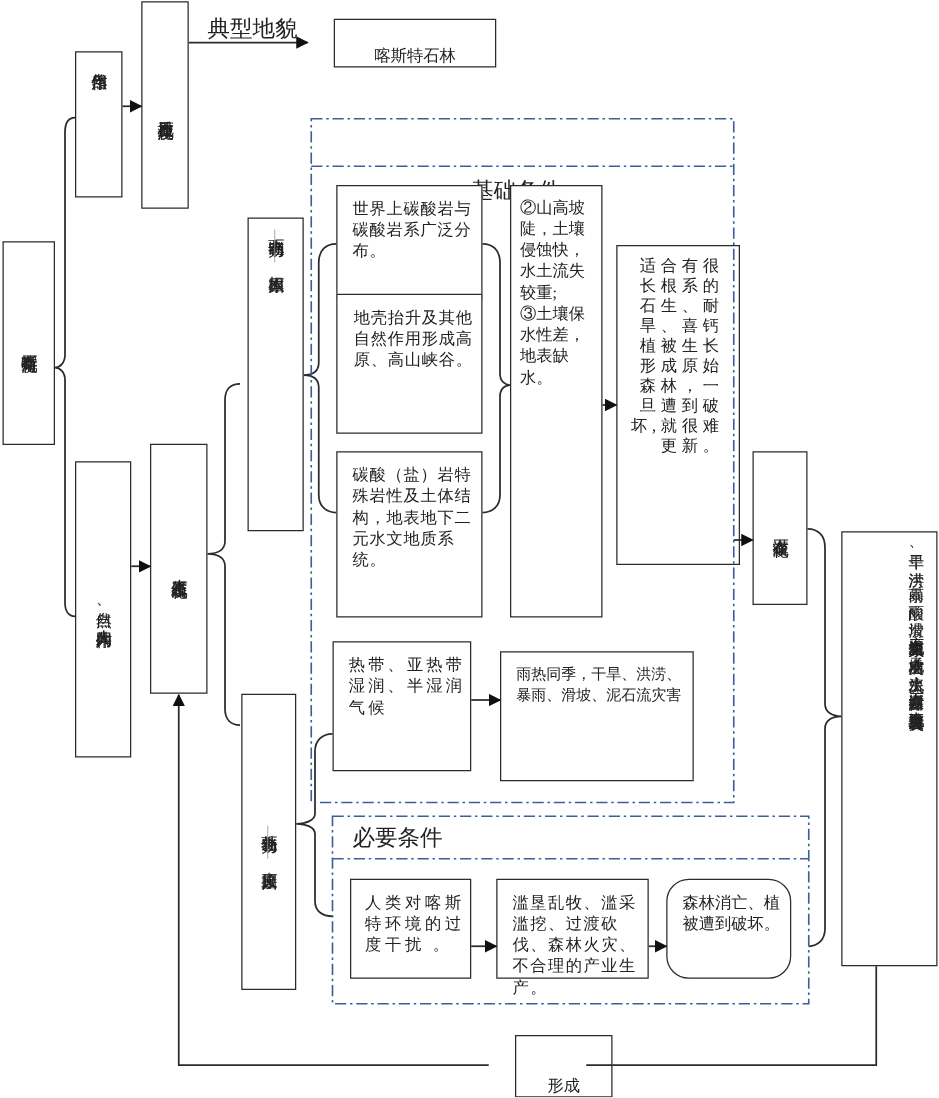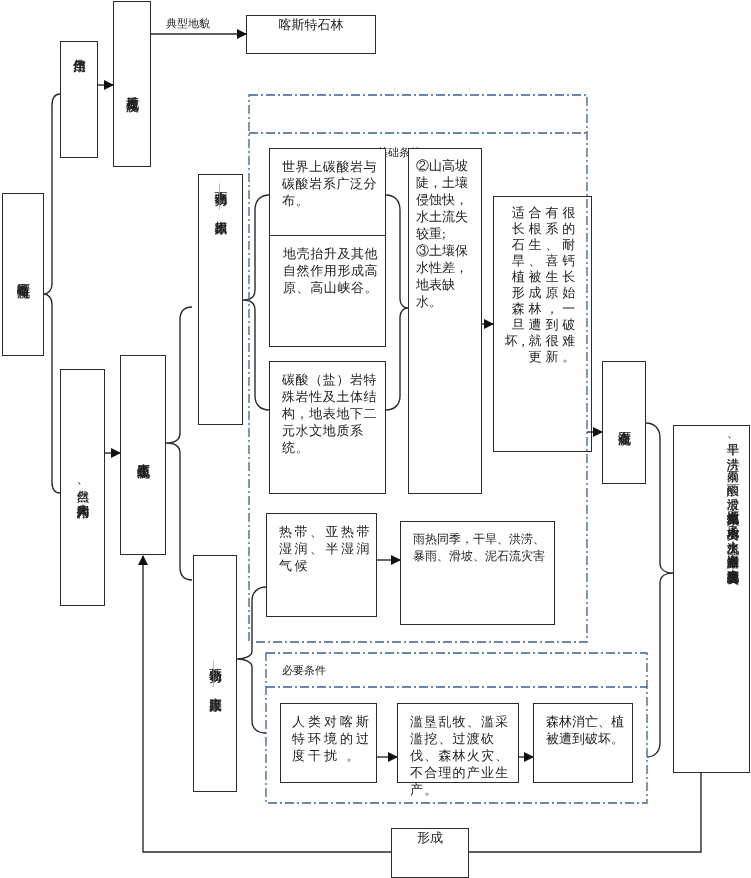--- a/index.html
+++ b/index.html
@@ -26,7 +26,7 @@
   .hbox { padding: 9px 4px 0 12px; }
   .center { display: flex; align-items: flex-start; justify-content: center; }
   .label {
-    position: absolute; font-size: 11px; line-height: 16px; white-space: nowrap;
+    position: absolute; font-size: 18px; line-height: 16px; white-space: nowrap;
   }
   svg#links { position: absolute; left: 0; top: 0; pointer-events: none; }
 </style>

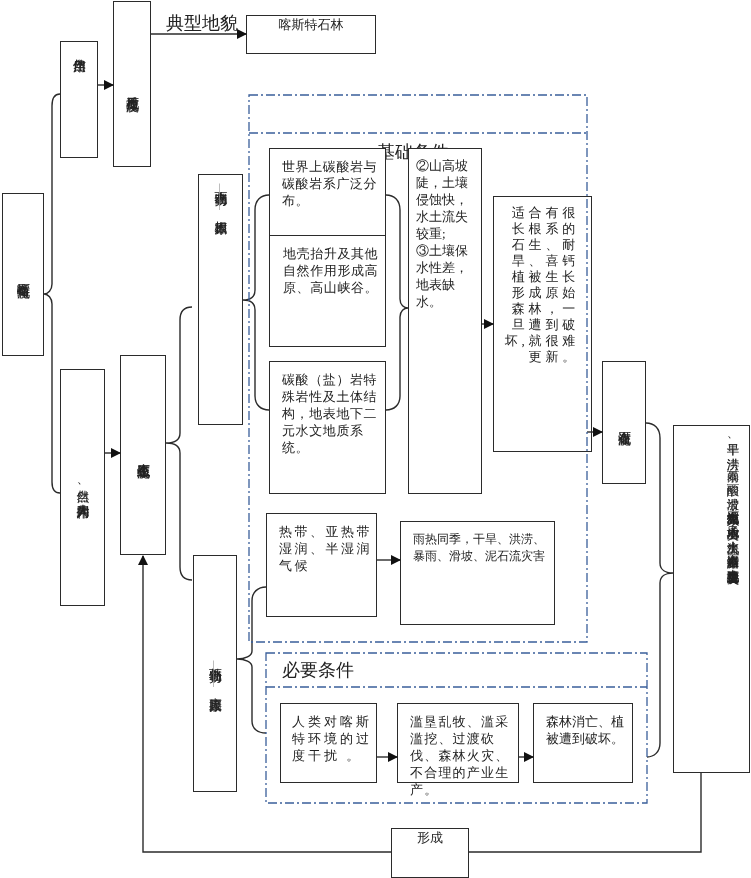--- a/index.html
+++ b/index.html
@@ -24,7 +24,7 @@
   .vtop { align-items: flex-start; padding-top: 6px; }
   .sep { color: #9a9a9a; }
   .hbox { padding: 9px 4px 0 12px; }
-  .center { display: flex; align-items: flex-start; justify-content: center; }
+  .center { display: flex; align-items: flex-end; justify-content: center; margin-left: 21px; }
   .label {
     position: absolute; font-size: 18px; line-height: 16px; white-space: nowrap;
   }

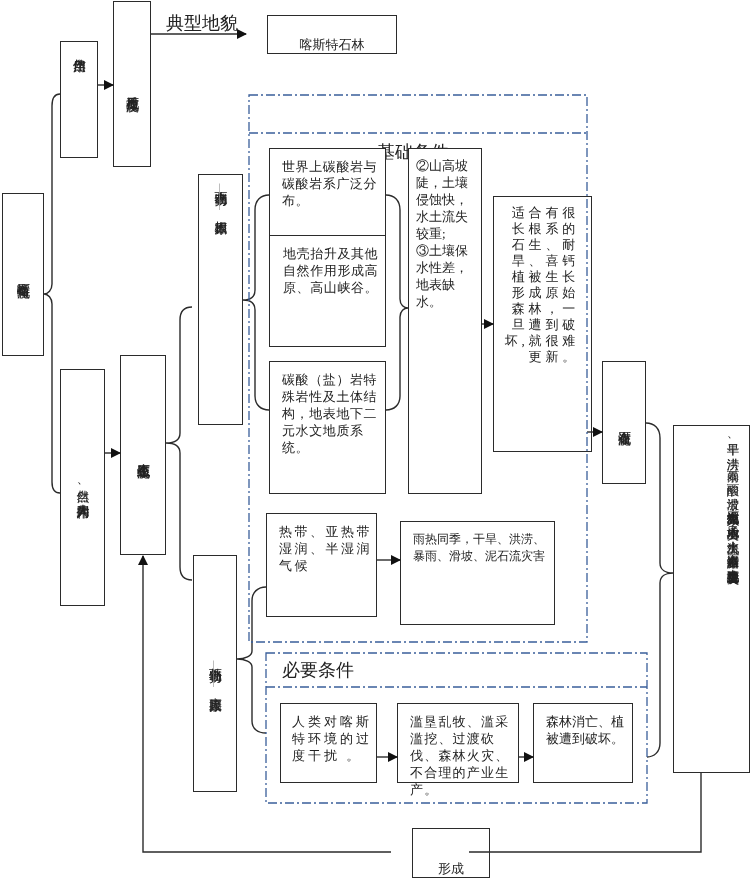--- a/index.html
+++ b/index.html
@@ -110,7 +110,7 @@
   <div class="box hbox" style="left:397px;top:703px;width:122px;height:80px;letter-spacing:1.2px;">
     <span>滥垦乱牧、滥采滥挖、过渡砍伐、森林火灾、不合理的产业生产。</span>
   </div>
-  <div class="box hbox" style="left:533px;top:703px;width:100px;height:80px;">
+  <div class="box hbox" style="left:533px;top:703px;width:100px;height:80px;border-radius:18px;">
     <span>森林消亡、植被遭到破坏。</span>
   </div>
 

